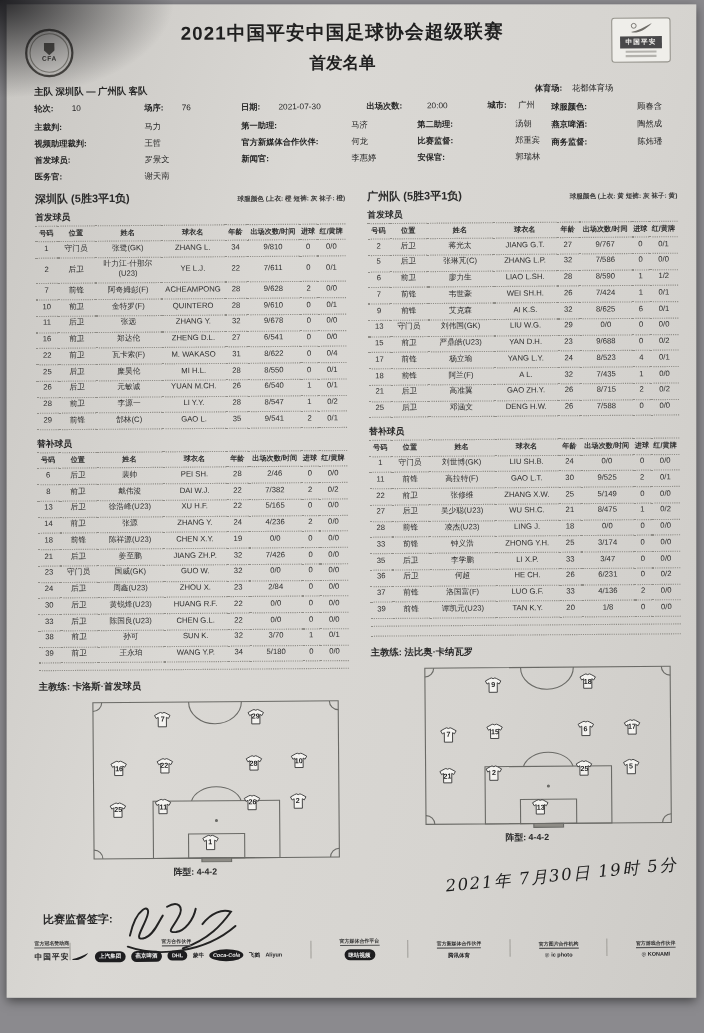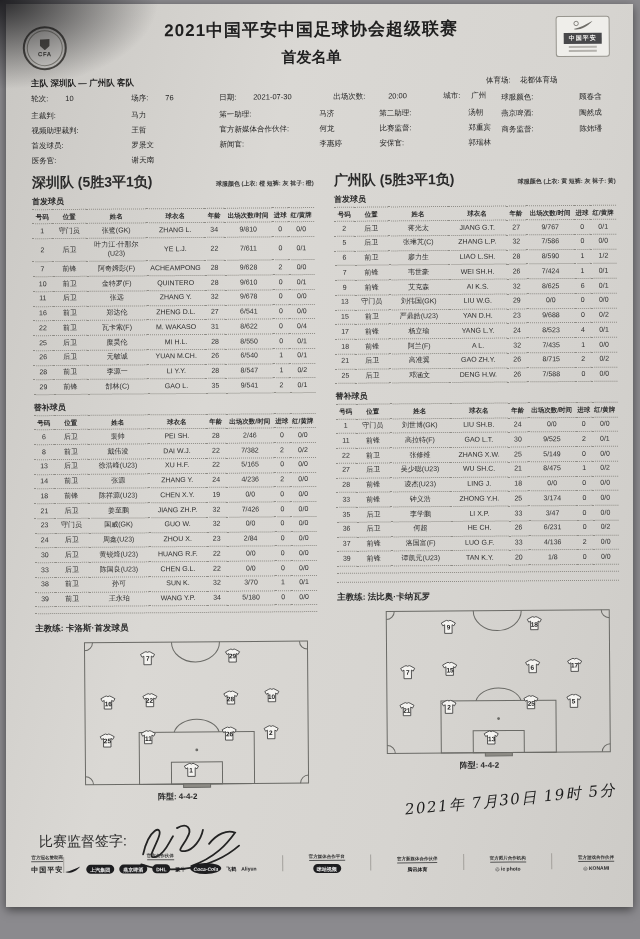--- a/index.html
+++ b/index.html
@@ -31,7 +31,7 @@
   
   .info{position:relative;height:94px;margin:8px 28px 0;}
   .inf{position:absolute;font-size:7.5px;white-space:nowrap;color:#252525;}
-  .lb{font-weight:normal;}
+  .lb{font-weight:bold;}
   .bigline{font-size:8.5px;font-weight:bold;}
 
   

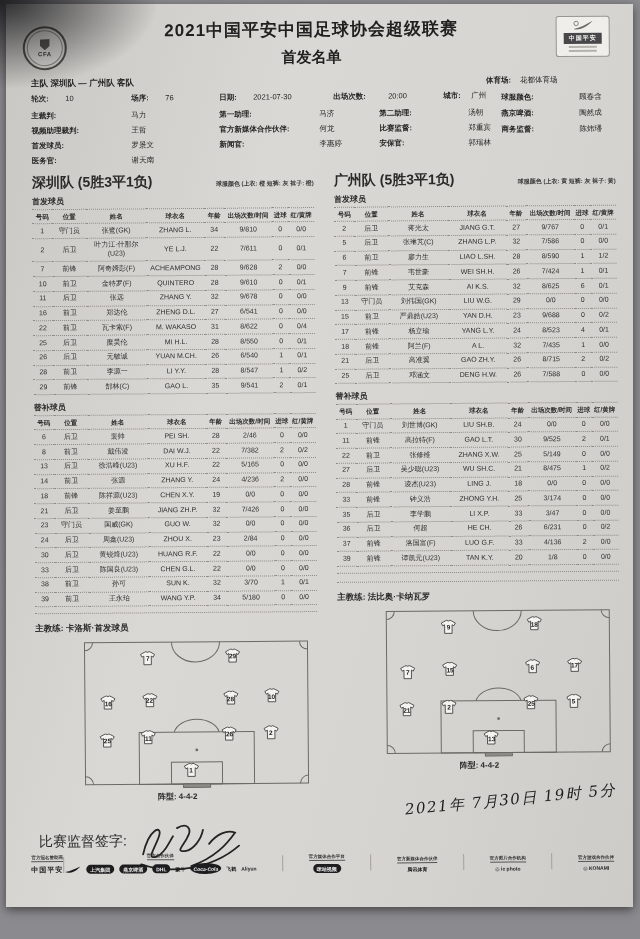--- a/index.html
+++ b/index.html
@@ -38,7 +38,7 @@
   .cols{display:flex;gap:20px;padding:0 28px;}
   .team{width:282px;flex:0 0 282px;}
   .throw{display:flex;justify-content:space-between;align-items:baseline;margin:2px 0 1px;}
-  .tname{font-size:14px;font-weight:bold;}
+  .tname{font-size:10px;font-weight:bold;}
   .tkit{font-size:6px;font-weight:bold;color:#3a3a3a;}
   .slabel{font-size:8px;font-weight:bold;margin:4px 0 2px;}
   table{width:100%;border-collapse:collapse;table-layout:fixed;}

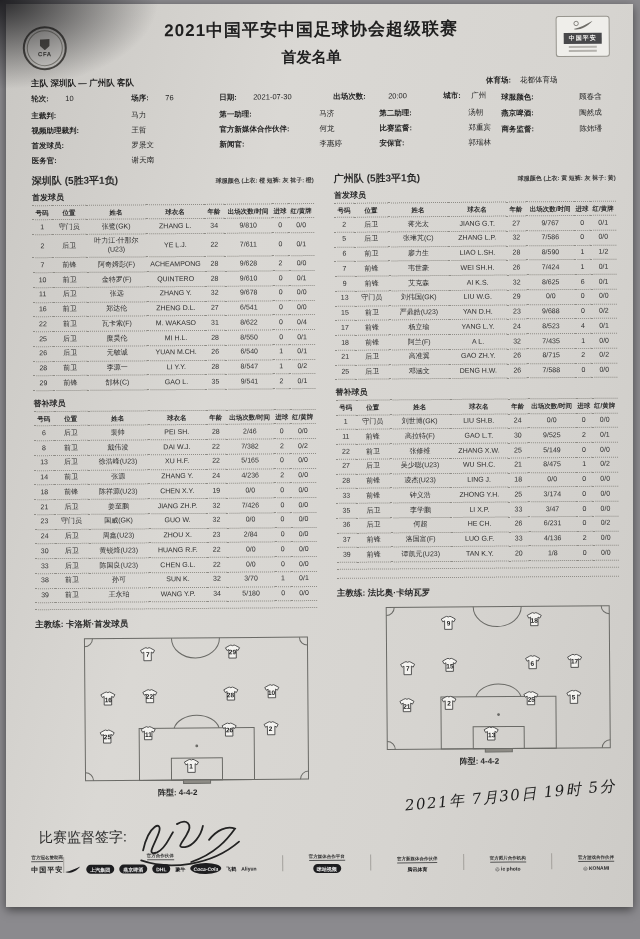--- a/index.html
+++ b/index.html
@@ -58,7 +58,7 @@
 
   
   .sig{display:flex;align-items:flex-start;margin:16px 0 0 2px;}
-  .sig-label{font-size:14px;font-weight:normal;padding-top:14px;white-space:nowrap;}
+  .sig-label{font-size:10px;font-weight:bold;padding-top:14px;white-space:nowrap;}
   .hdate{margin:20px 4px 0 auto;width:max-content;transform:rotate(-5deg);
      font-family:"DejaVu Serif","Liberation Serif",serif;font-style:italic;
      font-size:15px;letter-spacing:1.5px;color:#1c1c1c;}

